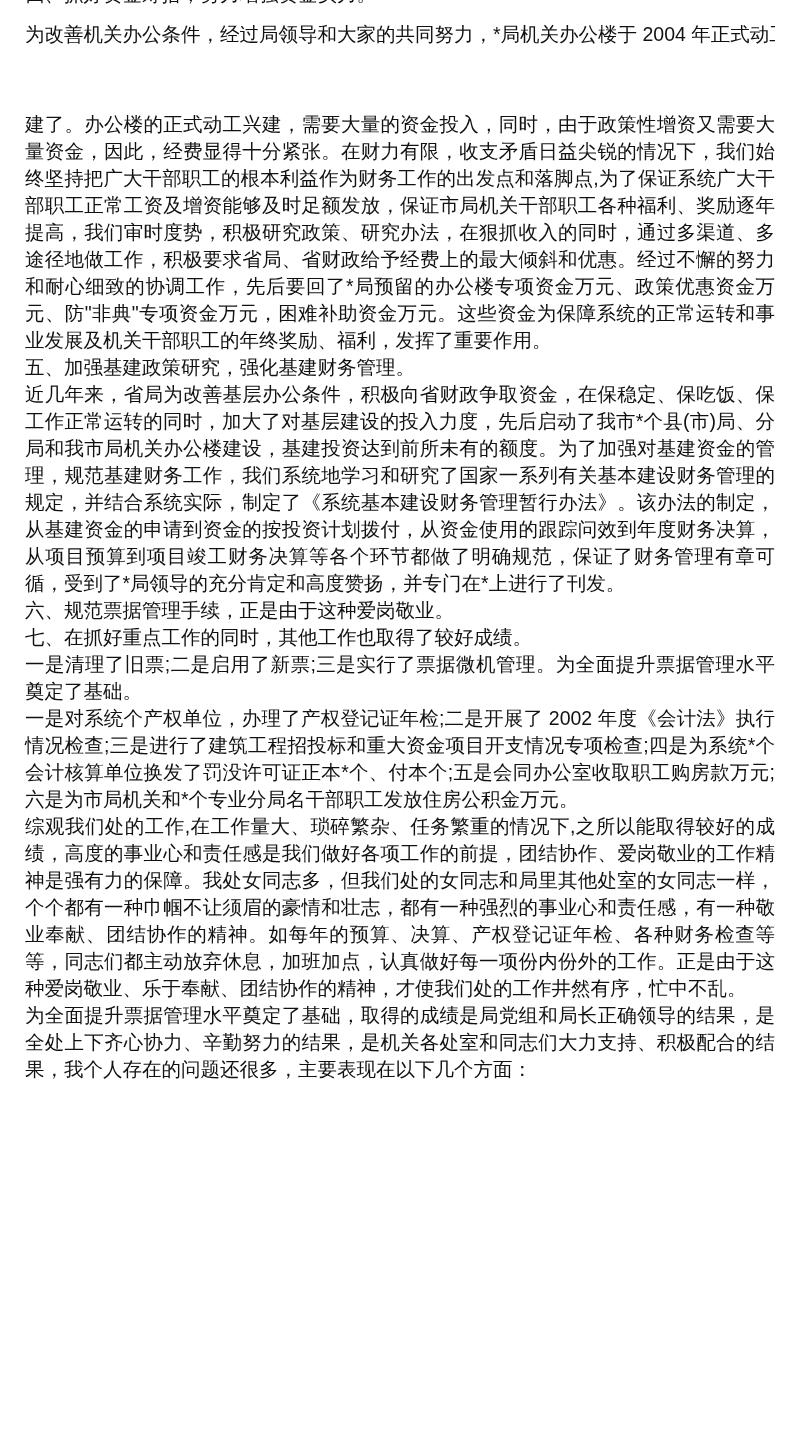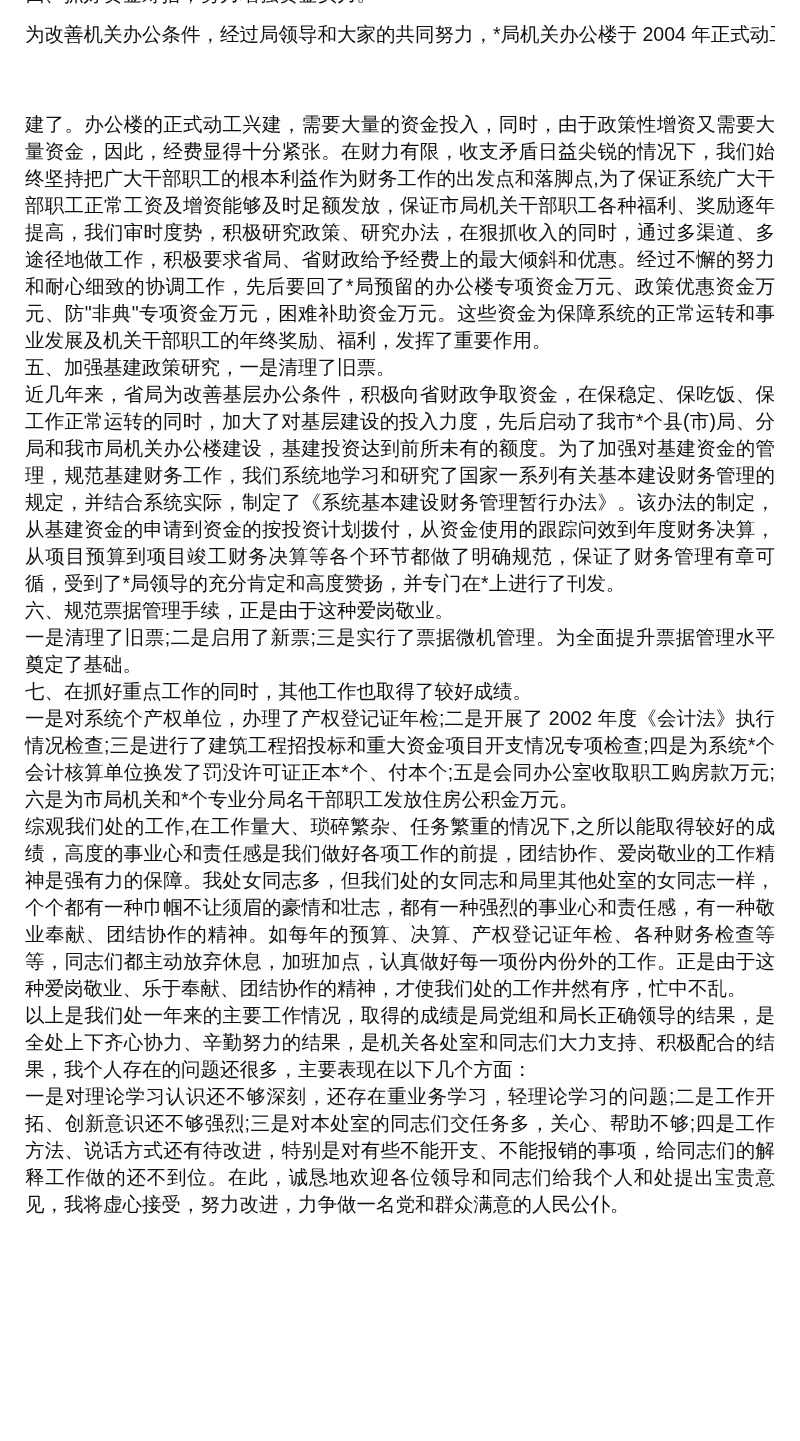--- a/index.html
+++ b/index.html
@@ -52,7 +52,7 @@
 
   <div class="para">建了。办公楼的正式动工兴建，需要大量的资金投入，同时，由于政策性增资又需要大量资金，因此，经费显得十分紧张。在财力有限，收支矛盾日益尖锐的情况下，我们始终坚持把广大干部职工的根本利益作为财务工作的出发点和落脚点,为了保证系统广大干部职工正常工资及增资能够及时足额发放，保证市局机关干部职工各种福利、奖励逐年提高，我们审时度势，积极研究政策、研究办法，在狠抓收入的同时，通过多渠道、多途径地做工作，积极要求省局、省财政给予经费上的最大倾斜和优惠。经过不懈的努力和耐心细致的协调工作，先后要回了*局预留的办公楼专项资金万元、政策优惠资金万元、防"非典"专项资金万元，困难补助资金万元。这些资金为保障系统的正常运转和事业发展及机关干部职工的年终奖励、福利，发挥了重要作用。</div>
 
-  <div class="para">五、加强基建政策研究，一是清理了旧票。</div>
+  <div class="para">五、加强基建政策研究，强化基建财务管理。</div>
 
   <div class="para">近几年来，省局为改善基层办公条件，积极向省财政争取资金，在保稳定、保吃饭、保工作正常运转的同时，加大了对基层建设的投入力度，先后启动了我市*个县(市)局、分局和我市局机关办公楼建设，基建投资达到前所未有的额度。为了加强对基建资金的管理，规范基建财务工作，我们系统地学习和研究了国家一系列有关基本建设财务管理的规定，并结合系统实际，制定了《系统基本建设财务管理暂行办法》。该办法的制定，从基建资金的申请到资金的按投资计划拨付，从资金使用的跟踪问效到年度财务决算，从项目预算到项目竣工财务决算等各个环节都做了明确规范，保证了财务管理有章可循，受到了*局领导的充分肯定和高度赞扬，并专门在*上进行了刊发。</div>
 

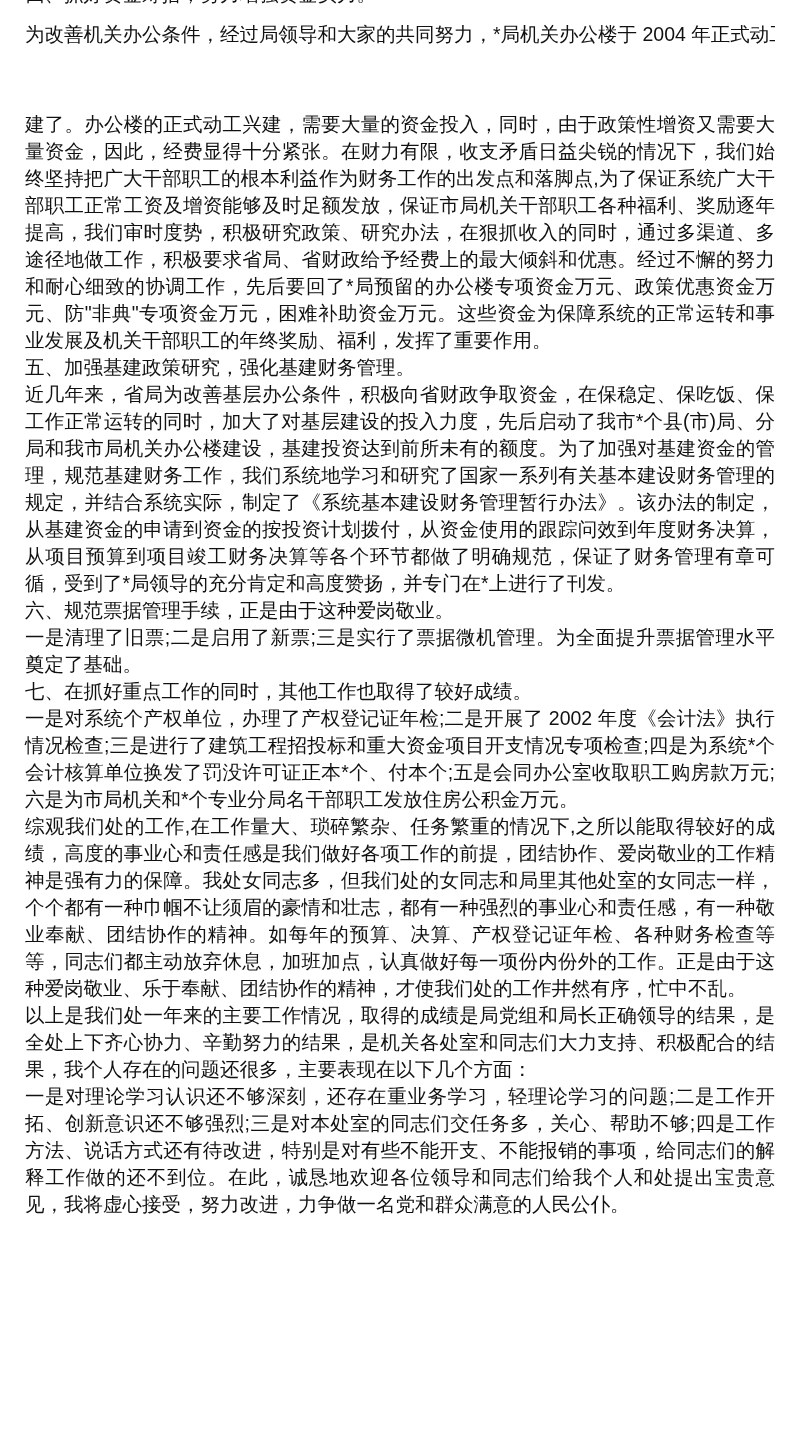--- a/index.html
+++ b/index.html
@@ -58,9 +58,9 @@
 
   <div class="para">六、规范票据管理手续，正是由于这种爱岗敬业。</div>
 
+  <div class="para">七、在抓好重点工作的同时，其他工作也取得了较好成绩。</div>
+
   <div class="para">一是清理了旧票;二是启用了新票;三是实行了票据微机管理。为全面提升票据管理水平奠定了基础。</div>
-
-  <div class="para">七、在抓好重点工作的同时，其他工作也取得了较好成绩。</div>
 
   <div class="para">一是对系统个产权单位，办理了产权登记证年检;二是开展了 2002 年度《会计法》执行情况检查;三是进行了建筑工程招投标和重大资金项目开支情况专项检查;四是为系统*个会计核算单位换发了罚没许可证正本*个、付本个;五是会同办公室收取职工购房款万元;六是为市局机关和*个专业分局名干部职工发放住房公积金万元。</div>
 

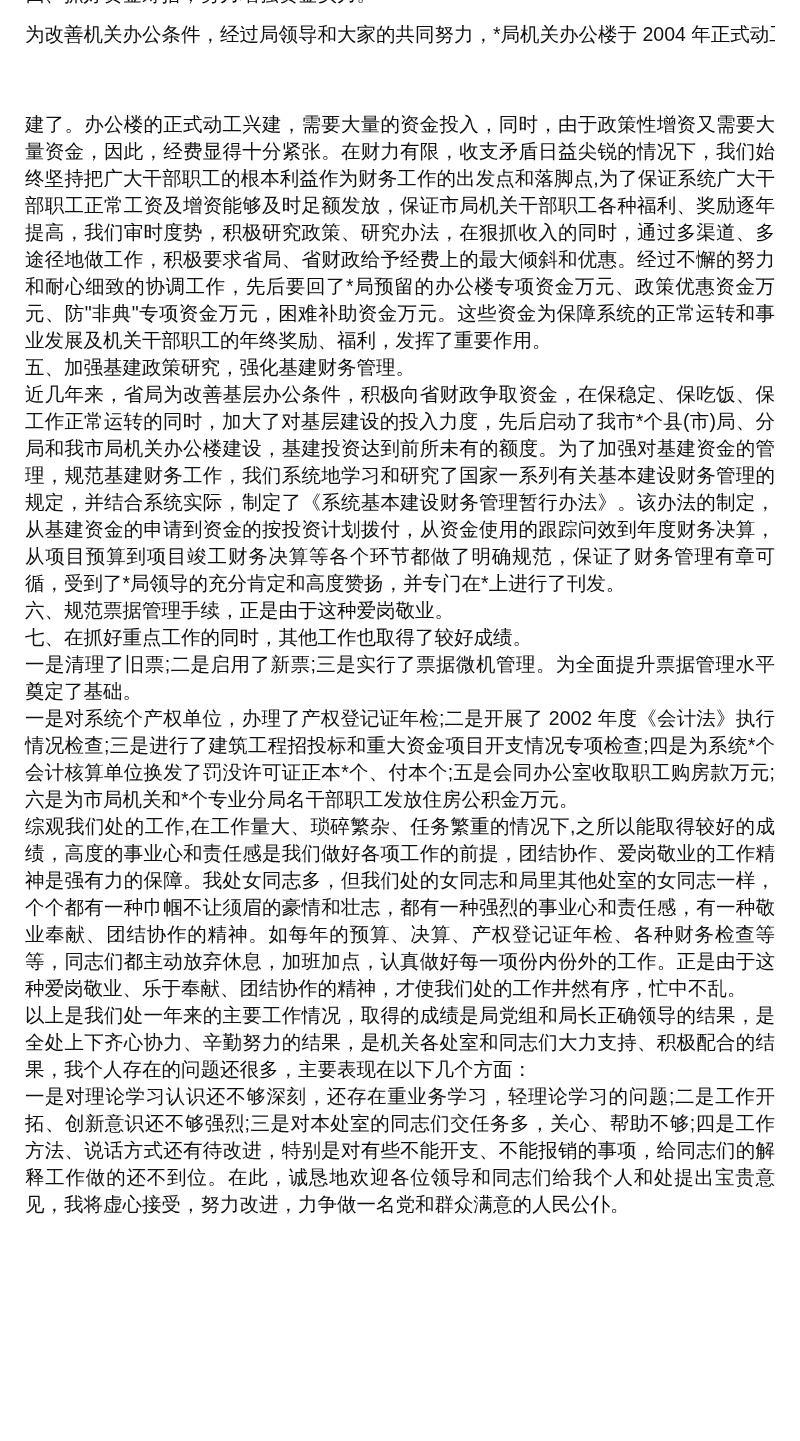--- a/index.html
+++ b/index.html
@@ -66,7 +66,7 @@
 
   <div class="para">综观我们处的工作,在工作量大、琐碎繁杂、任务繁重的情况下,之所以能取得较好的成绩，高度的事业心和责任感是我们做好各项工作的前提，团结协作、爱岗敬业的工作精神是强有力的保障。我处女同志多，但我们处的女同志和局里其他处室的女同志一样，个个都有一种巾帼不让须眉的豪情和壮志，都有一种强烈的事业心和责任感，有一种敬业奉献、团结协作的精神。如每年的预算、决算、产权登记证年检、各种财务检查等等，同志们都主动放弃休息，加班加点，认真做好每一项份内份外的工作。正是由于这种爱岗敬业、乐于奉献、团结协作的精神，才使我们处的工作井然有序，忙中不乱。</div>
 
-  <div class="para">以上是我们处一年来的主要工作情况，取得的成绩是局党组和局长正确领导的结果，是全处上下齐心协力、辛勤努力的结果，是机关各处室和同志们大力支持、积极配合的结果，我个人存在的问题还很多，主要表现在以下几个方面：</div>
+  <div class="para">为全面提升票据管理水平奠定了基础，取得的成绩是局党组和局长正确领导的结果，是全处上下齐心协力、辛勤努力的结果，是机关各处室和同志们大力支持、积极配合的结果，我个人存在的问题还很多，主要表现在以下几个方面：</div>
 
   <div class="para">一是对理论学习认识还不够深刻，还存在重业务学习，轻理论学习的问题;二是工作开拓、创新意识还不够强烈;三是对本处室的同志们交任务多，关心、帮助不够;四是工作方法、说话方式还有待改进，特别是对有些不能开支、不能报销的事项，给同志们的解释工作做的还不到位。在此，诚恳地欢迎各位领导和同志们给我个人和处提出宝贵意见，我将虚心接受，努力改进，力争做一名党和群众满意的人民公仆。</div>
 

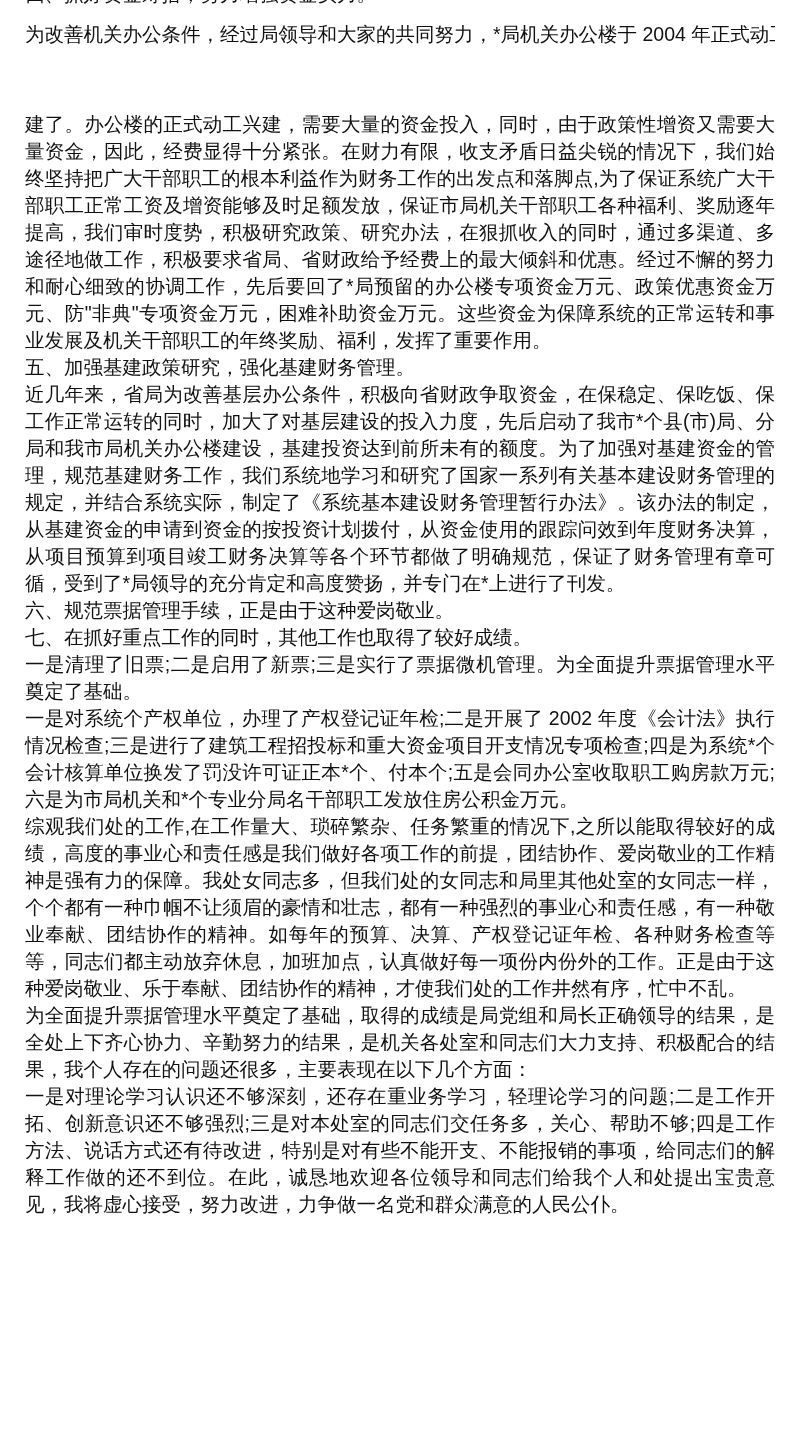--- a/index.html
+++ b/index.html
@@ -68,7 +68,6 @@
 
   <div class="para">为全面提升票据管理水平奠定了基础，取得的成绩是局党组和局长正确领导的结果，是全处上下齐心协力、辛勤努力的结果，是机关各处室和同志们大力支持、积极配合的结果，我个人存在的问题还很多，主要表现在以下几个方面：</div>
 
-  <div class="para">一是对理论学习认识还不够深刻，还存在重业务学习，轻理论学习的问题;二是工作开拓、创新意识还不够强烈;三是对本处室的同志们交任务多，关心、帮助不够;四是工作方法、说话方式还有待改进，特别是对有些不能开支、不能报销的事项，给同志们的解释工作做的还不到位。在此，诚恳地欢迎各位领导和同志们给我个人和处提出宝贵意见，我将虚心接受，努力改进，力争做一名党和群众满意的人民公仆。</div>
 
 </div>
 

